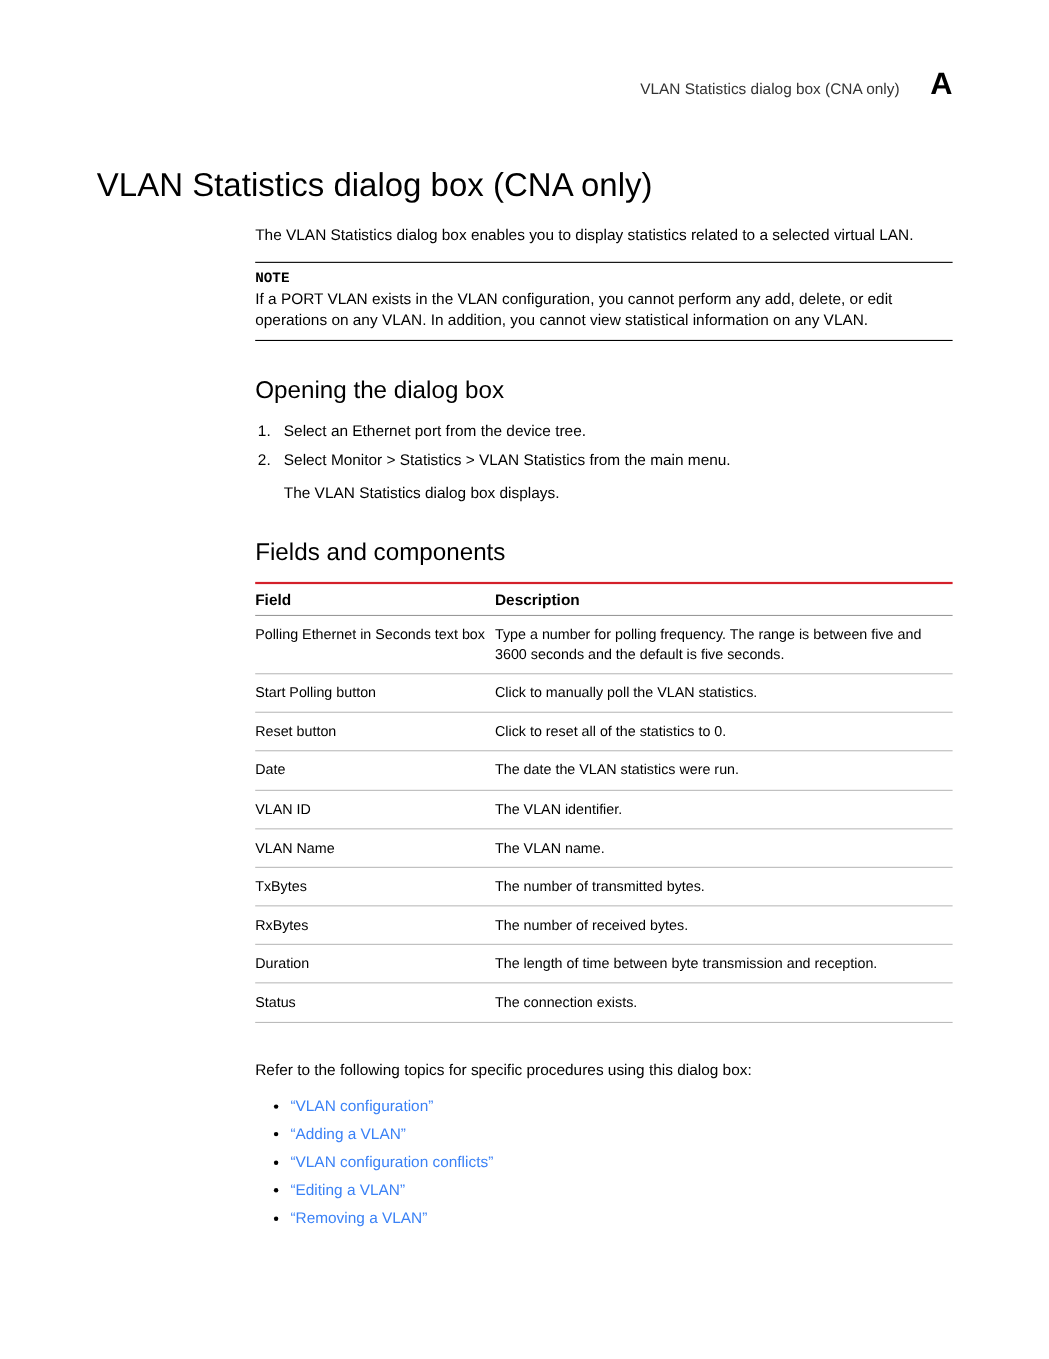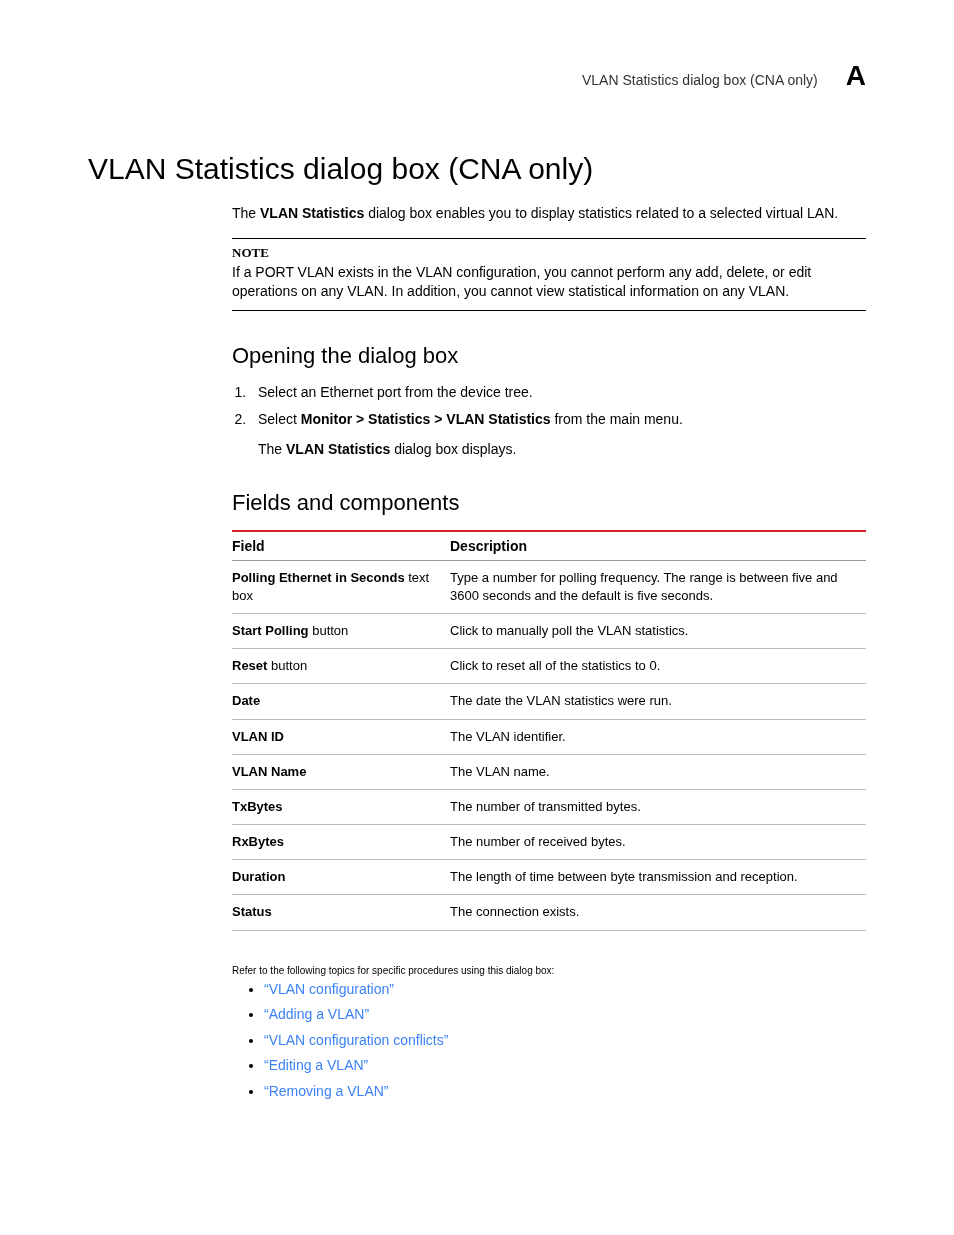--- a/index.html
+++ b/index.html
@@ -123,7 +123,7 @@
   .link {
     color: #3b82f6;
   }
-  .b { font-weight: bold; }
+  .b { font-weight: normal; }
   .using-intro {
     font-size: 10px;
     margin: 0 0 4px 0;

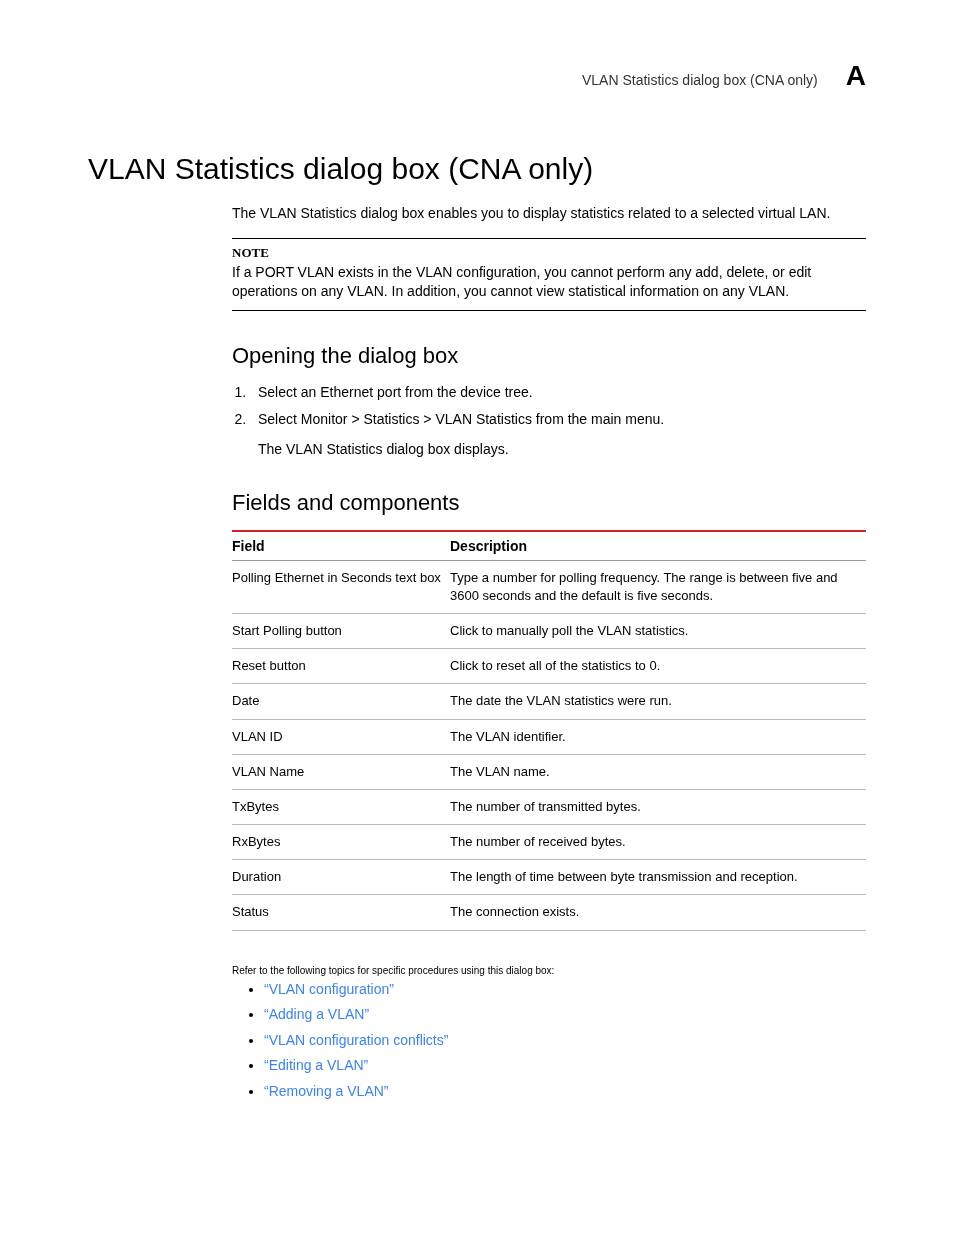--- a/index.html
+++ b/index.html
@@ -56,7 +56,7 @@
     font-weight: bold;
     font-size: 13px;
     margin-bottom: 2px;
-    font-family: Liberation Serif, serif;
+    font-family: Liberation Mono, monospace;
     font-stretch: condensed;
   }
   .note-body {

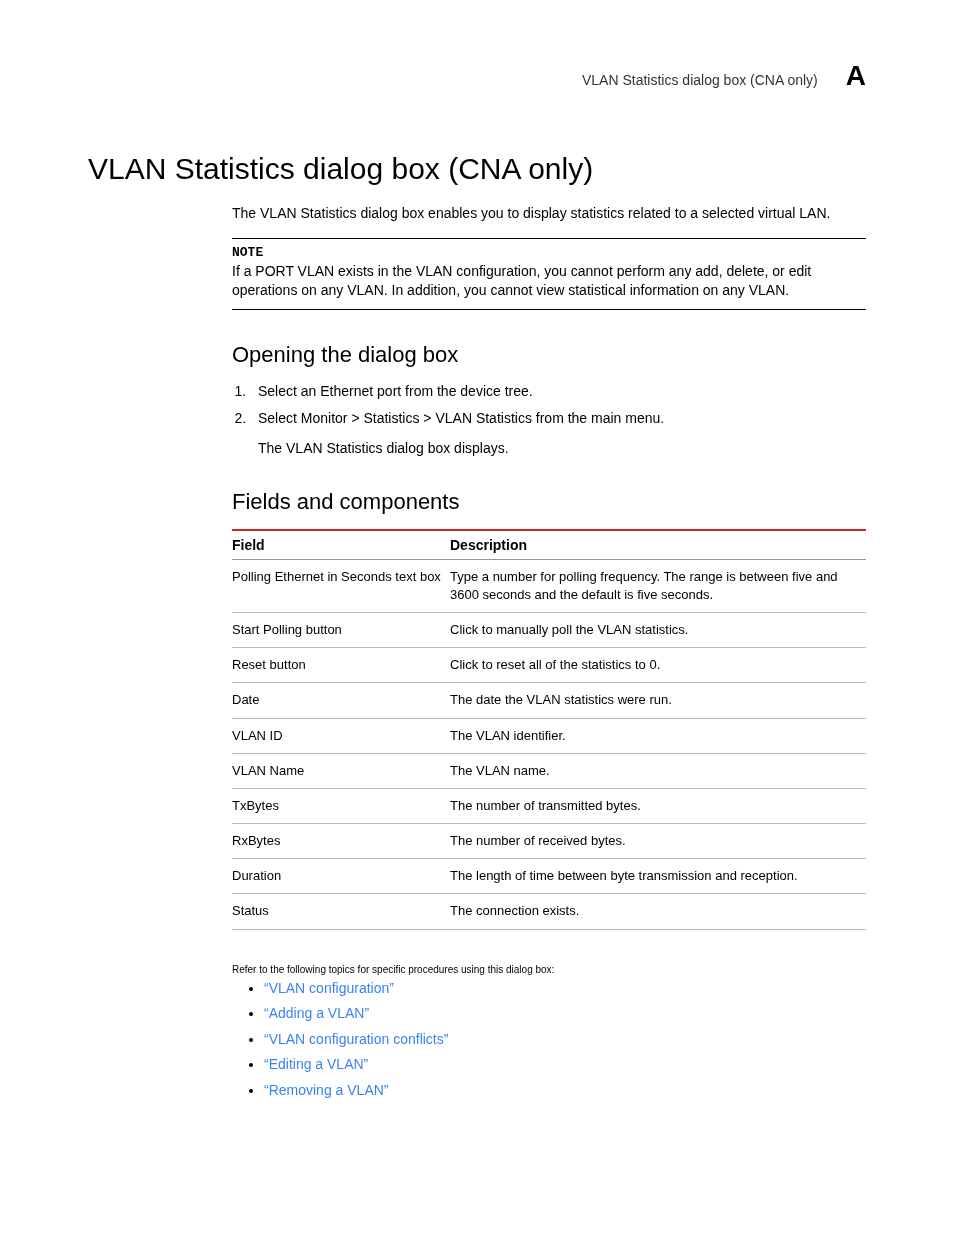--- a/index.html
+++ b/index.html
@@ -125,8 +125,8 @@
   }
   .b { font-weight: normal; }
   .using-intro {
-    font-size: 10px;
-    margin: 0 0 4px 0;
+    font-size: 14px;
+    margin: 0 0 16px 0;
   }
 </style>
 </head>

